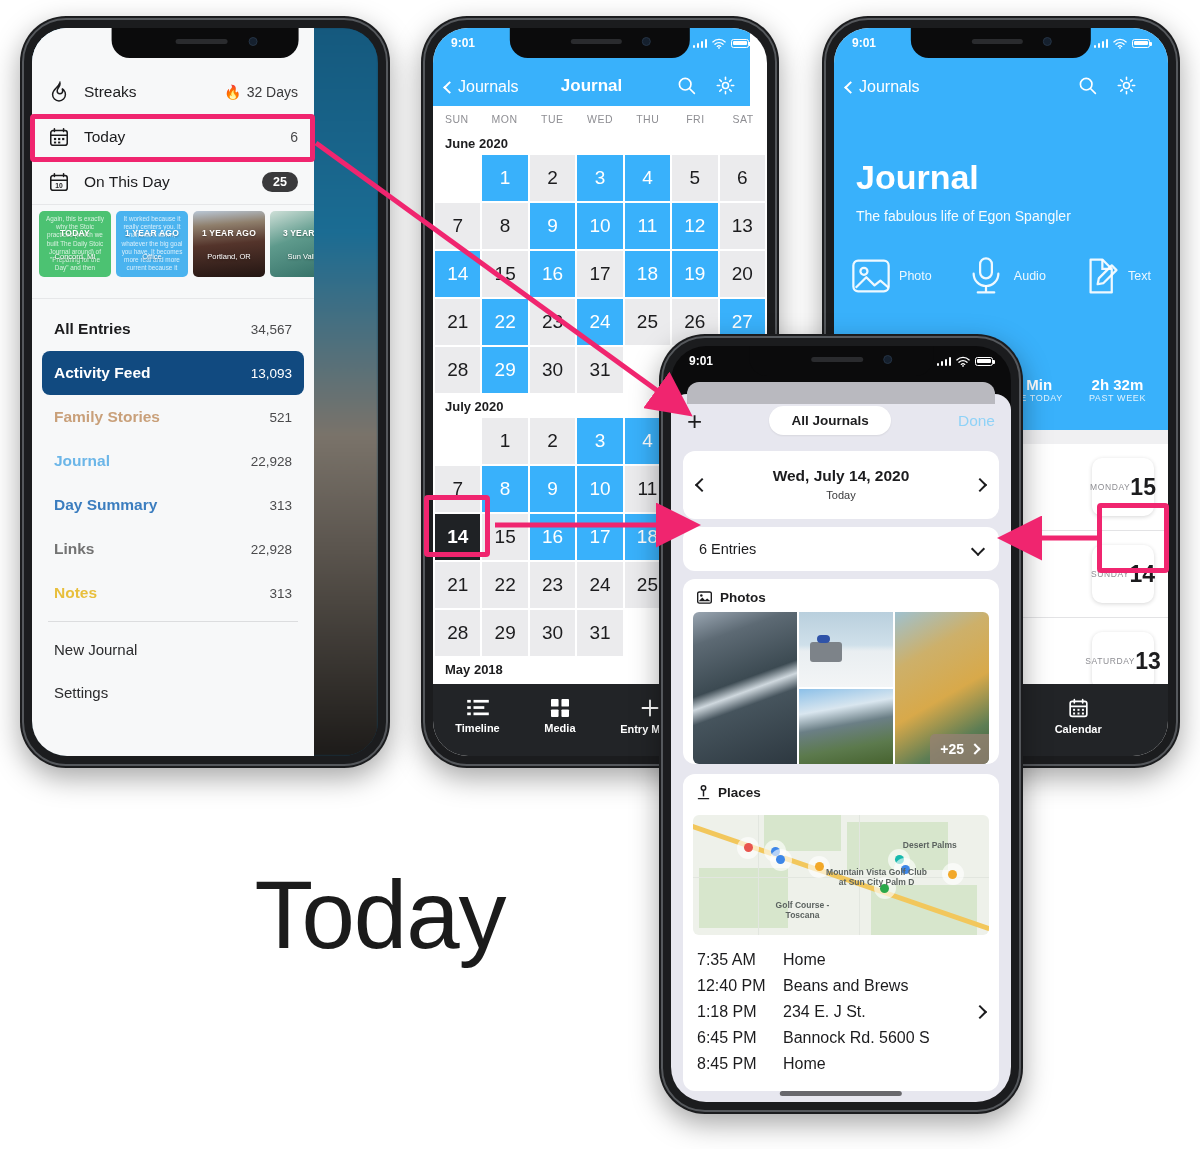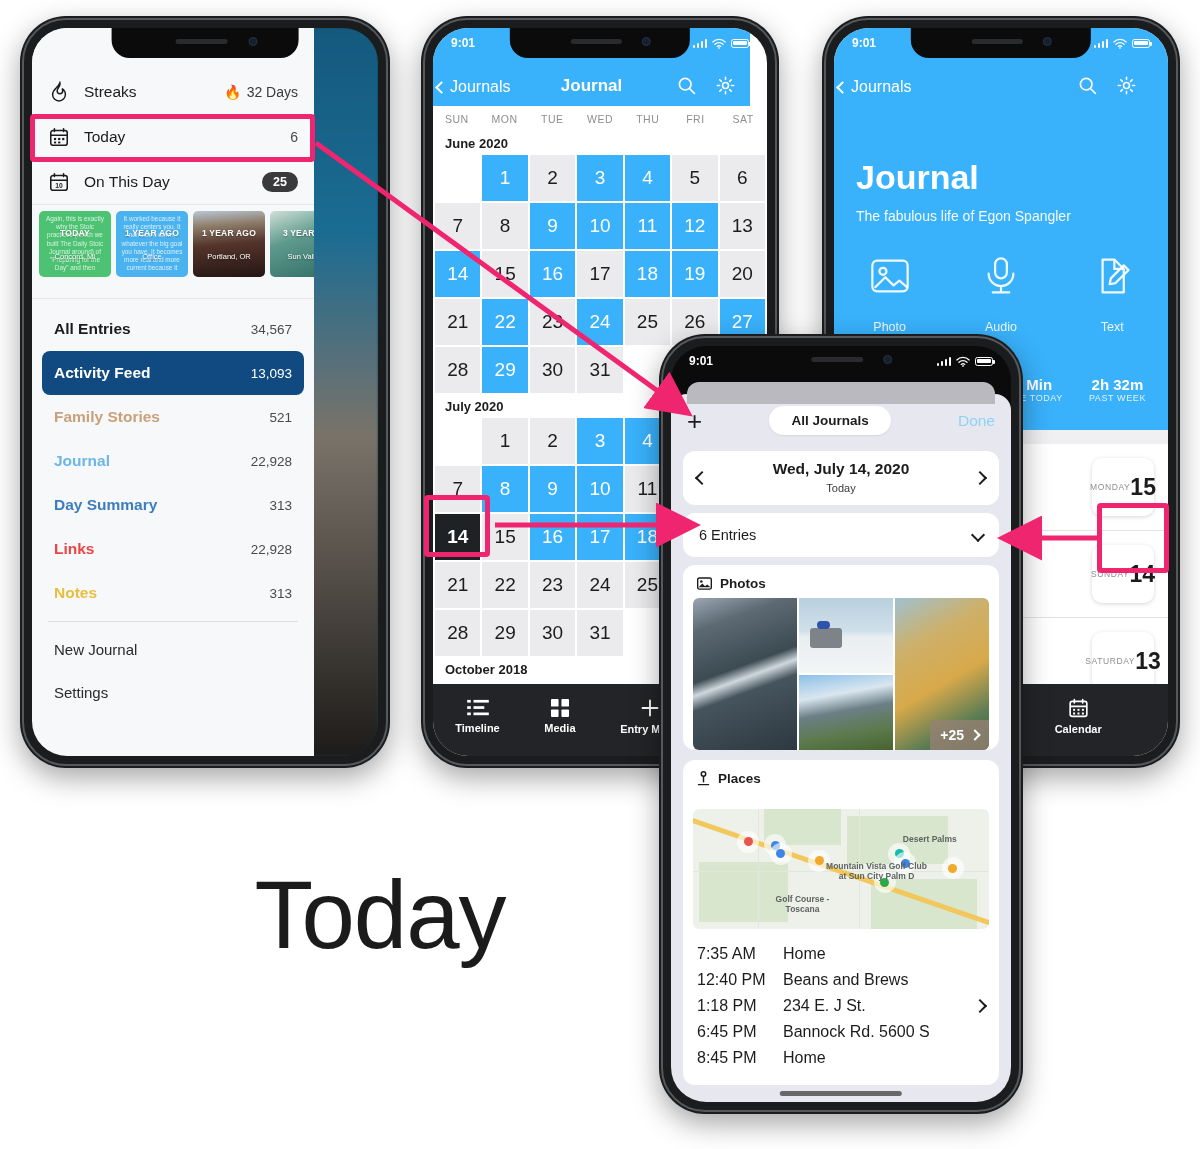--- a/index.html
+++ b/index.html
@@ -139,7 +139,7 @@
   #phone2 .screen { background:#fff; }
   .navbar {
     position:absolute; top:0; left:0; right:17px; height:78px; background:#39b1fb; z-index:20;
-    display:flex; align-items:flex-end; padding: 0 14px 10px 4px; color:#fff;
+    display:flex; align-items:flex-end; padding: 0 14px 10px 12px; color:#fff;
   }
   .nav-back { display:flex;align-items:center;gap:4px;font-size:16px;cursor:pointer; }
   .nav-title { position:absolute; left:0; right:0; text-align:center; font-size:17px; font-weight:bold; bottom:10px; pointer-events:none;}

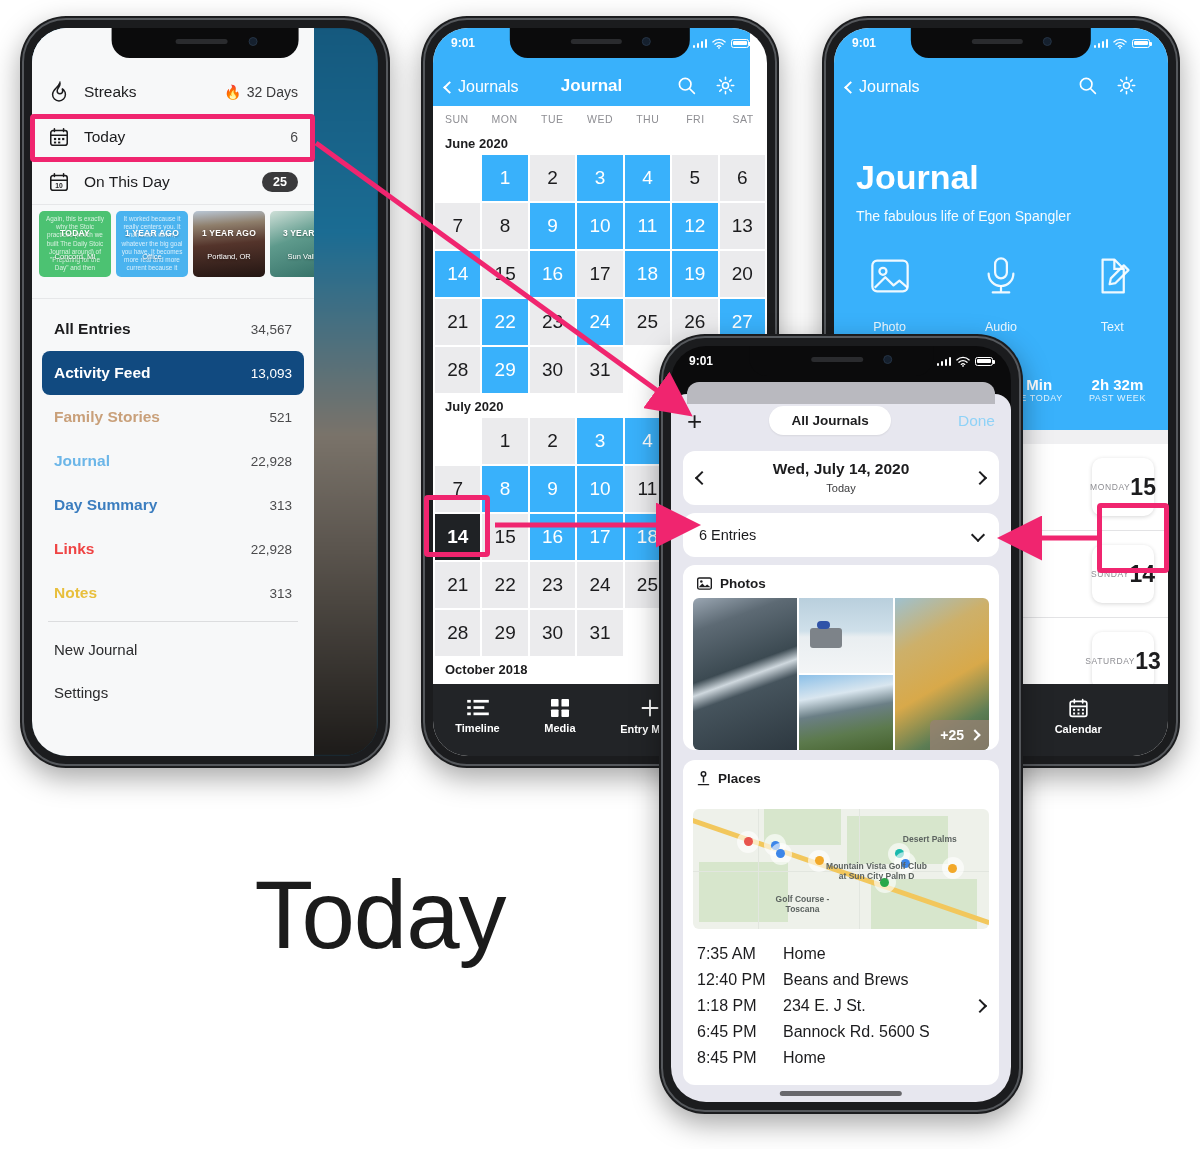--- a/index.html
+++ b/index.html
@@ -170,7 +170,7 @@
   .cover-title { position:absolute; left:22px; top:130px; font-size:34px; font-weight:bold; color:#fff; }
   .cover-sub { position:absolute; left:22px; top:180px; font-size:14px; color:rgba(255,255,255,.95); }
   .cover-actions { position:absolute; left:0; right:0; top:228px; display:flex; justify-content:space-around; }
-  .cov-act { display:flex;flex-direction:column;align-items:center;gap:24px;color:rgba(255,255,255,.9);font-size:12.5px; }
+  .cov-act { display:flex;flex-direction:row;align-items:center;gap:8px;color:rgba(255,255,255,.9);font-size:12.5px; }
   .cover-stats { position:absolute; left:0; right:0; top:348px; display:flex; justify-content:flex-end; gap:26px; padding-right:22px; }
   .cstat { text-align:center; color:#fff; }
   .cstat .v { font-size:15px; font-weight:bold; }

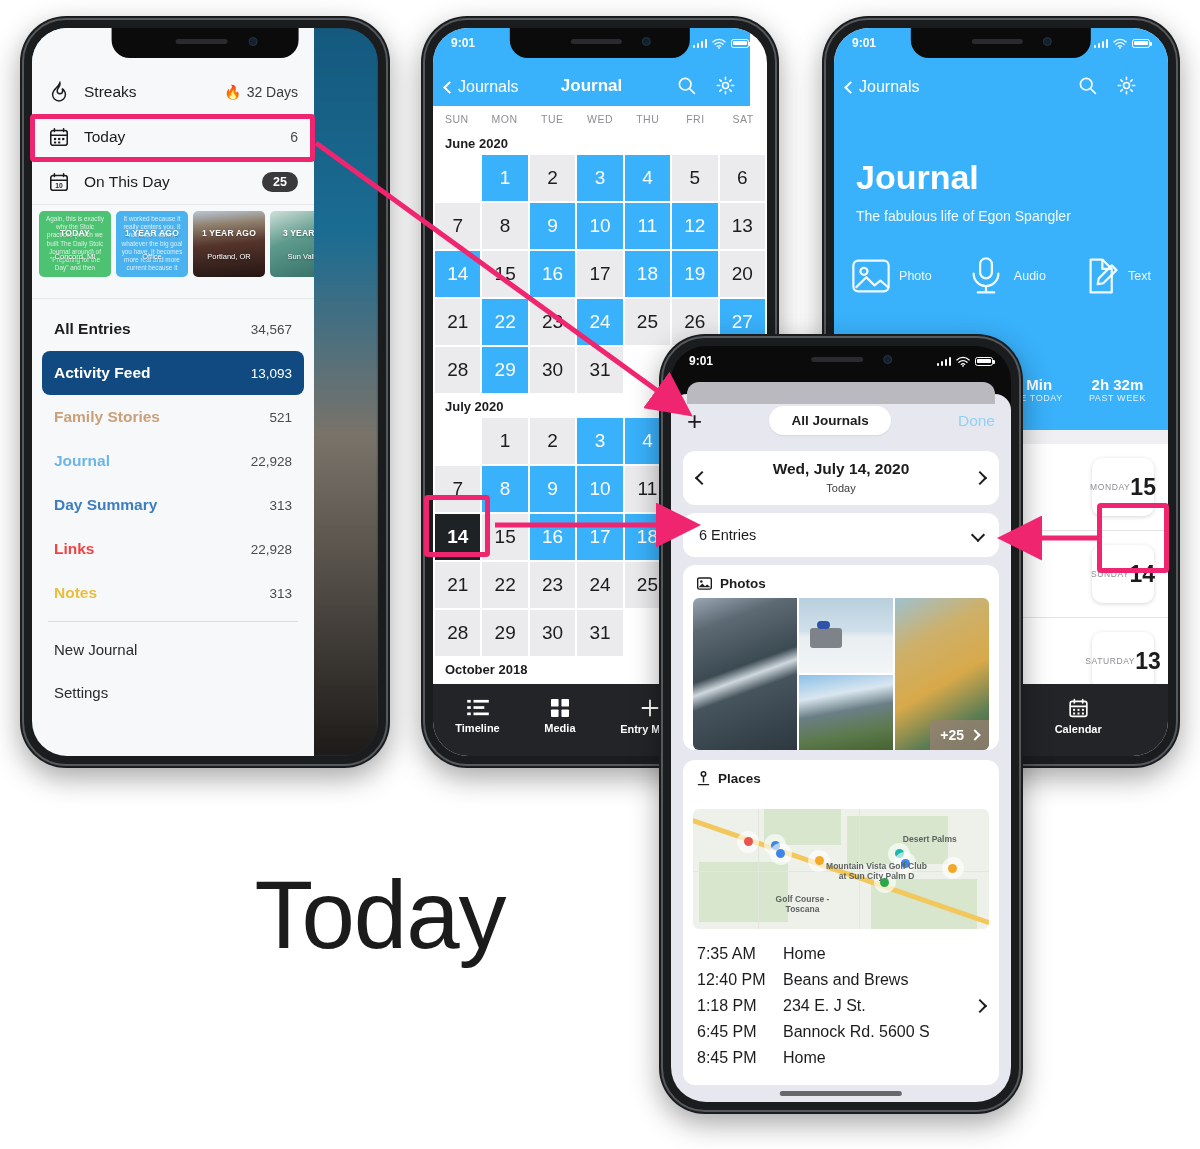--- a/index.html
+++ b/index.html
@@ -203,7 +203,7 @@
   .btn-done { font-size:15.5px; color:#8fd2f7; }
   .btn-plus { font-size:26px; line-height:18px; color:#1c1c1e; font-weight:300; }
   .card { background:#fff; border-radius:12px; margin:8px 12px; }
-  .datebar { display:flex; align-items:center; padding:9px 14px; }
+  .datebar { display:flex; align-items:center; padding:16px 14px; }
   .datebar .mid { flex:1; text-align:center; }
   .datebar .d1 { font-size:15.5px; font-weight:bold; color:#1c1c1e; }
   .datebar .d2 { font-size:11px; color:#3a3a3c; margin-top:1px; }

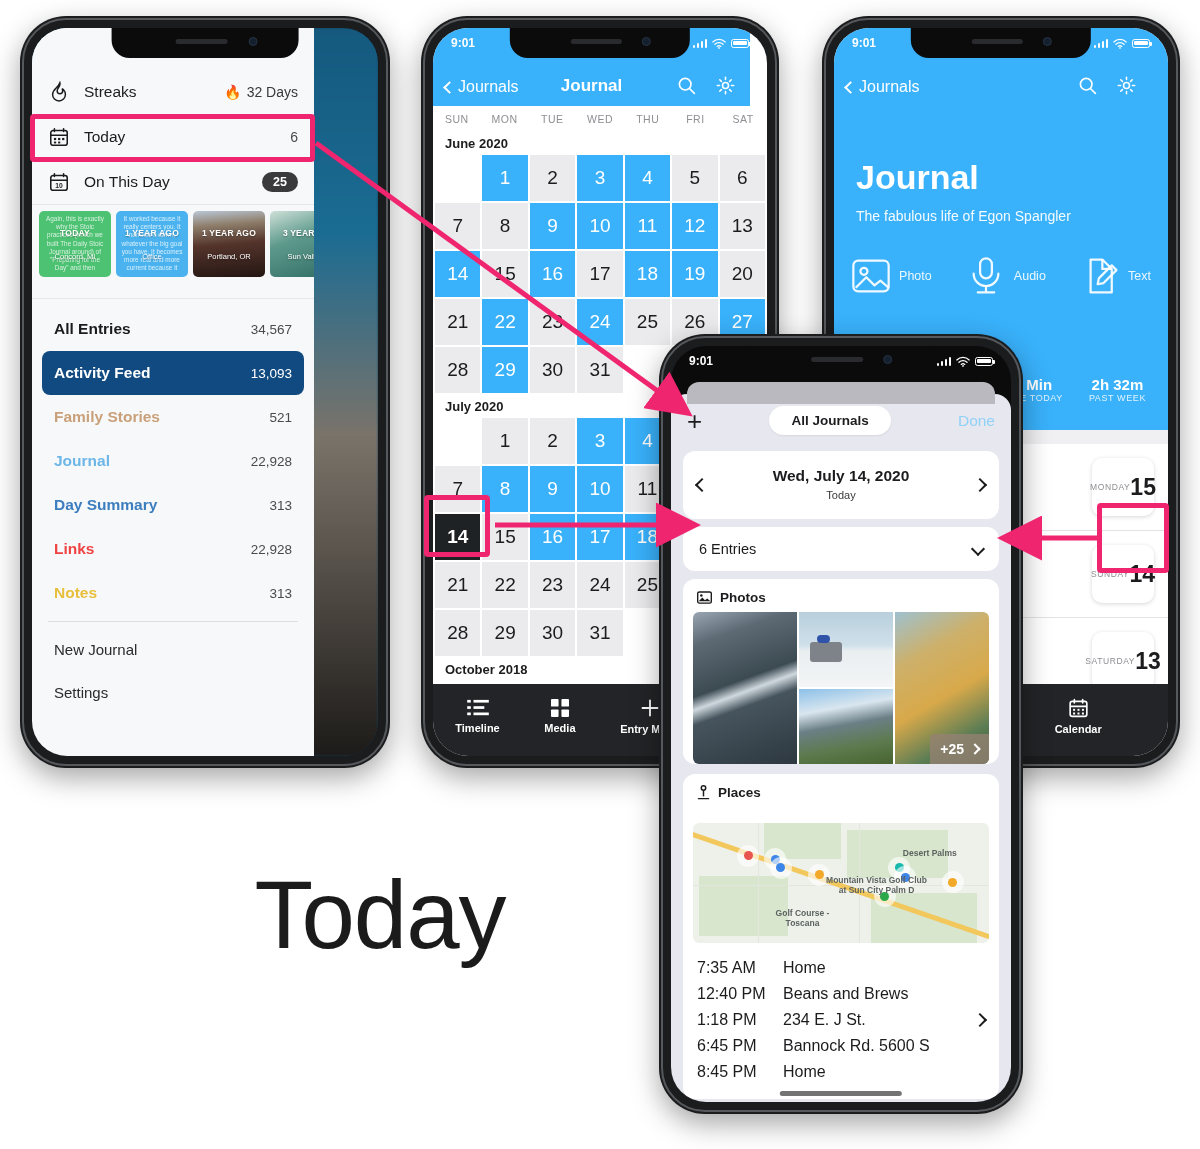--- a/index.html
+++ b/index.html
@@ -352,7 +352,7 @@
             <span class="cnt">313</span>
           </div>
           <div class="sb-entry">
-            <span class="name" style="color:#ef4444">Links</span>
+            <span class="name" style="color:#737373">Links</span>
             <span class="cnt">22,928</span>
           </div>
           <div class="sb-entry">

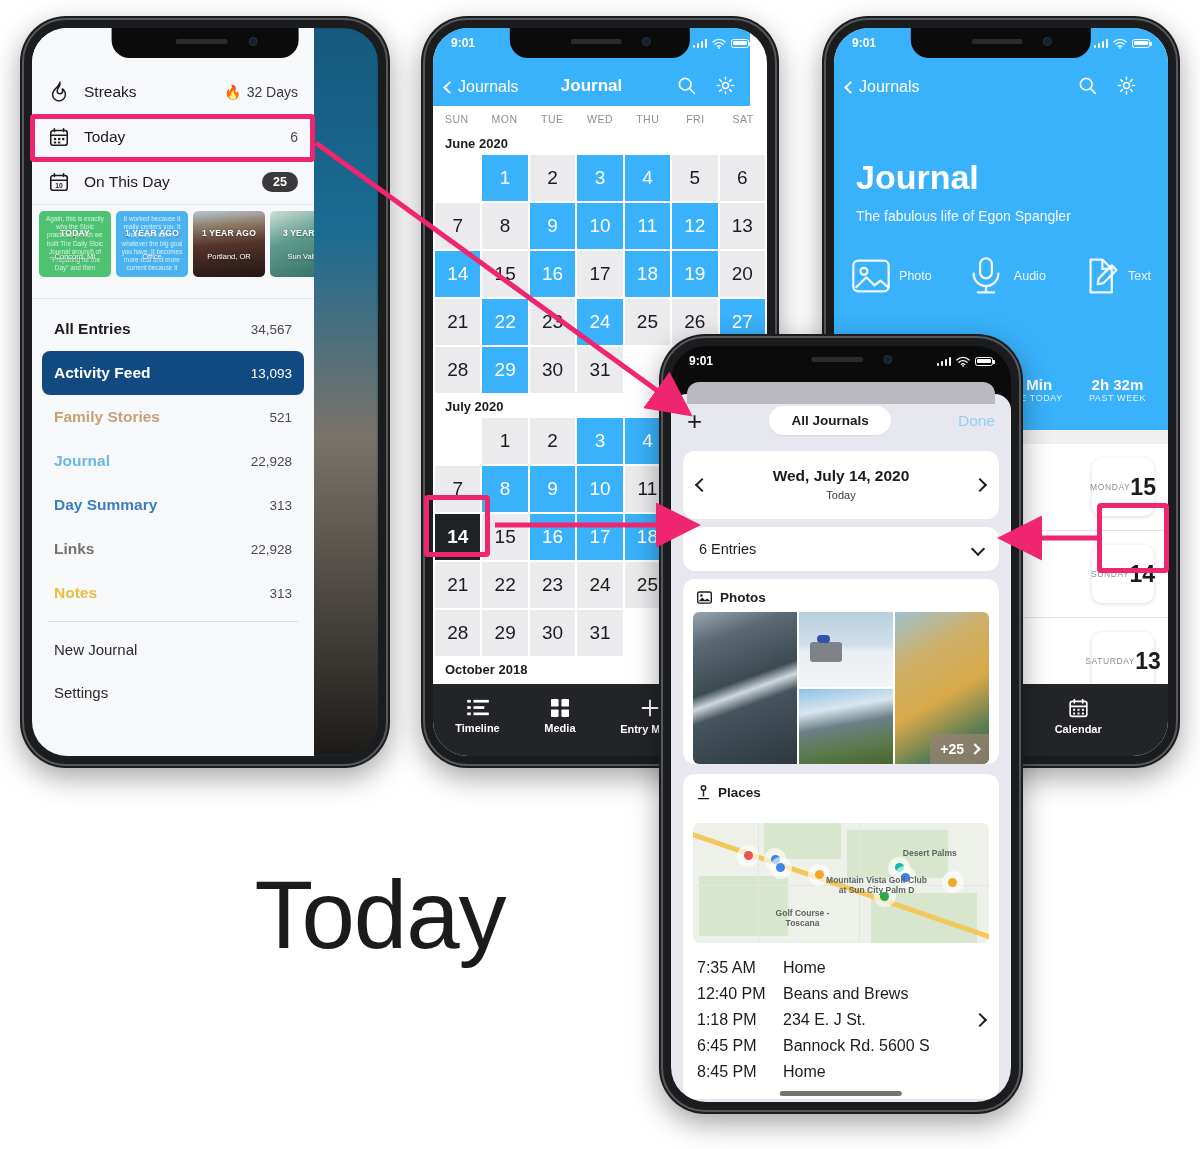--- a/index.html
+++ b/index.html
@@ -496,7 +496,7 @@
               <div class="cal-cell">30</div>
               <div class="cal-cell">31</div>
             </div>
-            <div class="month-label">October 2018</div>
+            <div class="month-label">May 2018</div>
           </div>
       </div>
 

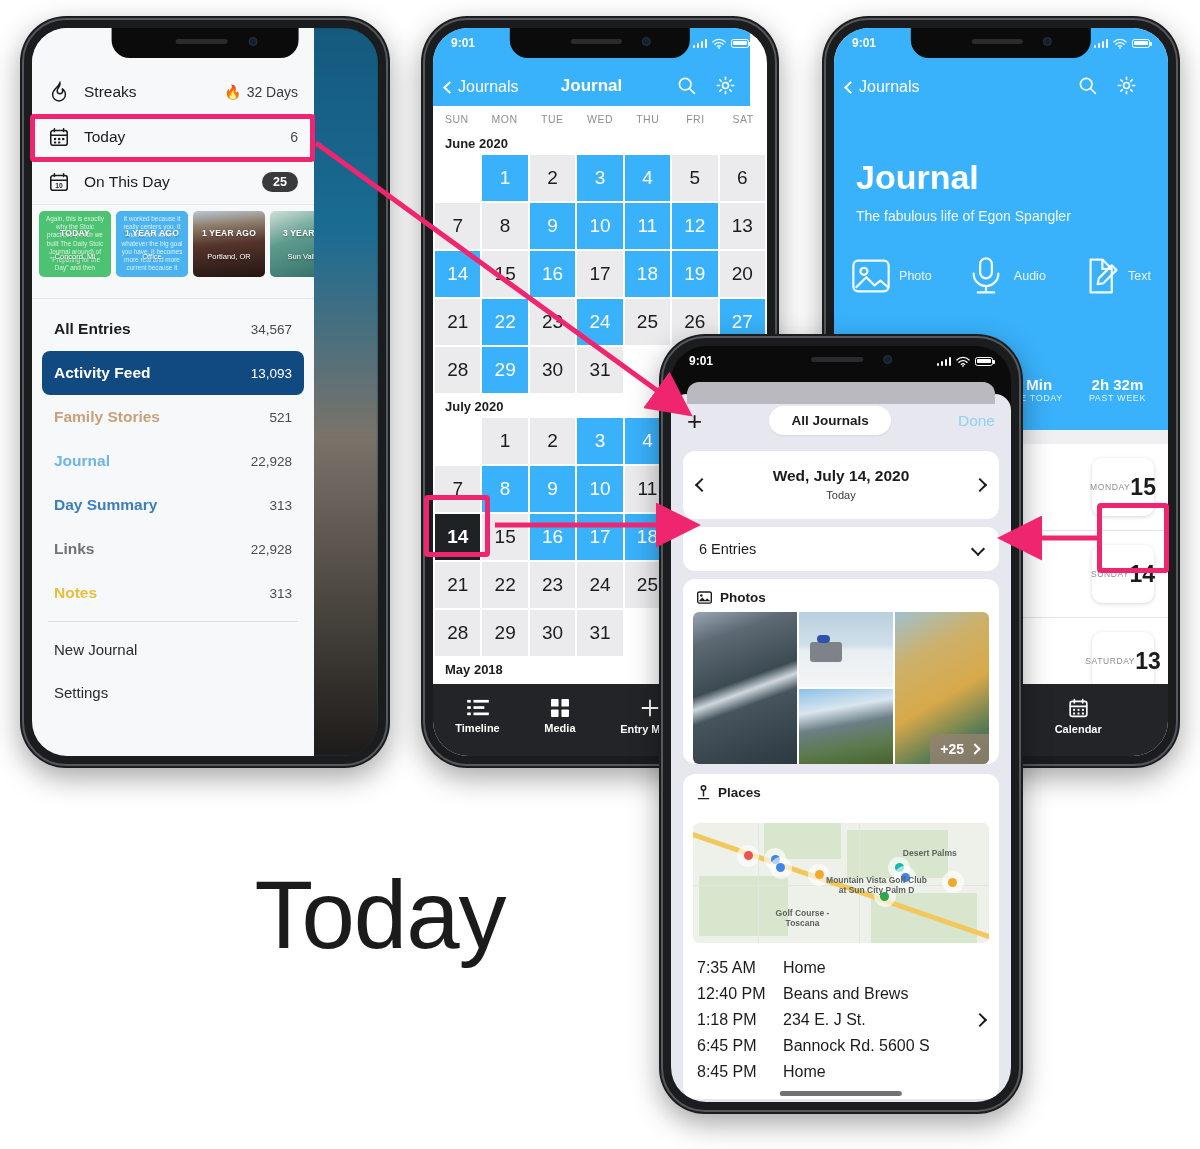--- a/index.html
+++ b/index.html
@@ -229,7 +229,7 @@
     display:flex;align-items:center;gap:7px; border-radius:5px 0 0 0;
   }
   .map {
-    height:120px; margin:16px 10px 8px; border-radius:6px; position:relative; overflow:hidden;
+    height:120px; margin:8px 10px 8px; border-radius:6px; position:relative; overflow:hidden;
     background:#eef1ea;
   }
   .map .green { position:absolute; background:#d7e6cc; }

